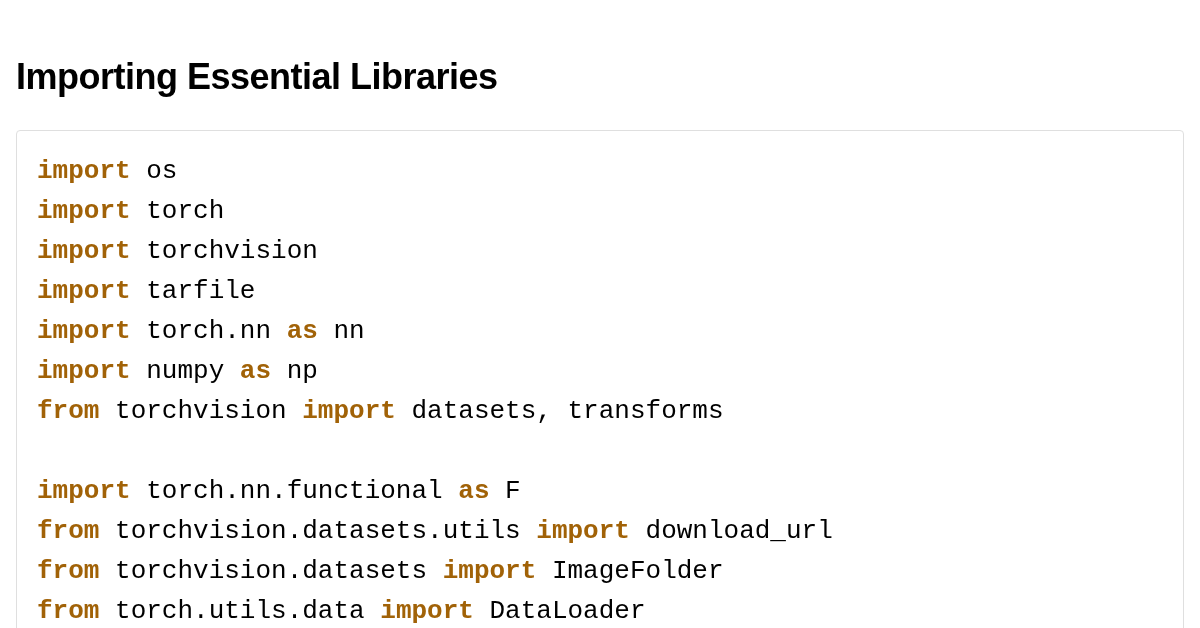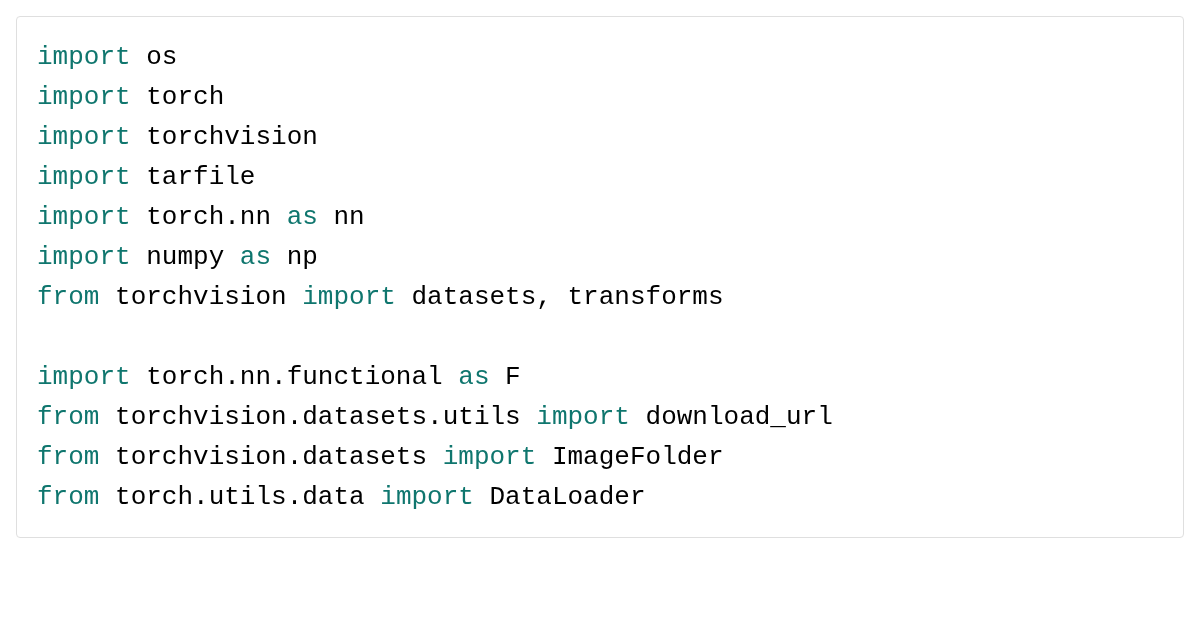--- a/index.html
+++ b/index.html
@@ -46,6 +46,7 @@
 <body>
 
 <div class="container">
+  <h1 class="section-title">Importing Essential Libraries</h1>
   <div class="code-cell" id="code-cell"><div><span class="k">import</span><span> os</span></div><div><span class="k">import</span><span> torch</span></div><div><span class="k">import</span><span> torchvision</span></div><div><span class="k">import</span><span> tarfile</span></div><div><span class="k">import</span><span> torch.nn </span><span class="k">as</span><span> nn</span></div><div><span class="k">import</span><span> numpy </span><span class="k">as</span><span> np</span></div><div><span class="k">from</span><span> torchvision </span><span class="k">import</span><span> datasets, transforms</span></div><div>&nbsp;</div><div><span class="k">import</span><span> torch.nn.functional </span><span class="k">as</span><span> F</span></div><div><span class="k">from</span><span> torchvision.datasets.utils </span><span class="k">import</span><span> download_url</span></div><div><span class="k">from</span><span> torchvision.datasets </span><span class="k">import</span><span> ImageFolder</span></div><div><span class="k">from</span><span> torch.utils.data </span><span class="k">import</span><span> DataLoader</span></div></div>
 </div>
 

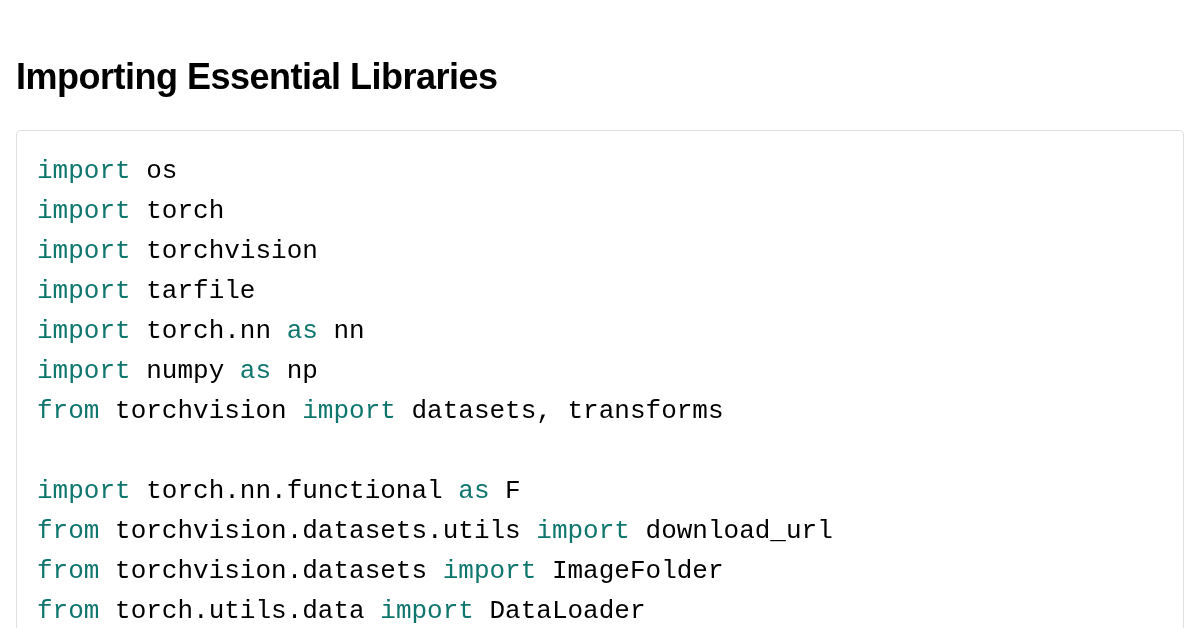--- a/index.html
+++ b/index.html
@@ -38,8 +38,8 @@
       overflow: hidden;
     }
     .k {
-      color: #0f766e;
-      font-weight: 400;
+      color: #a16207;
+      font-weight: 700;
     }
   </style>
 </head>

